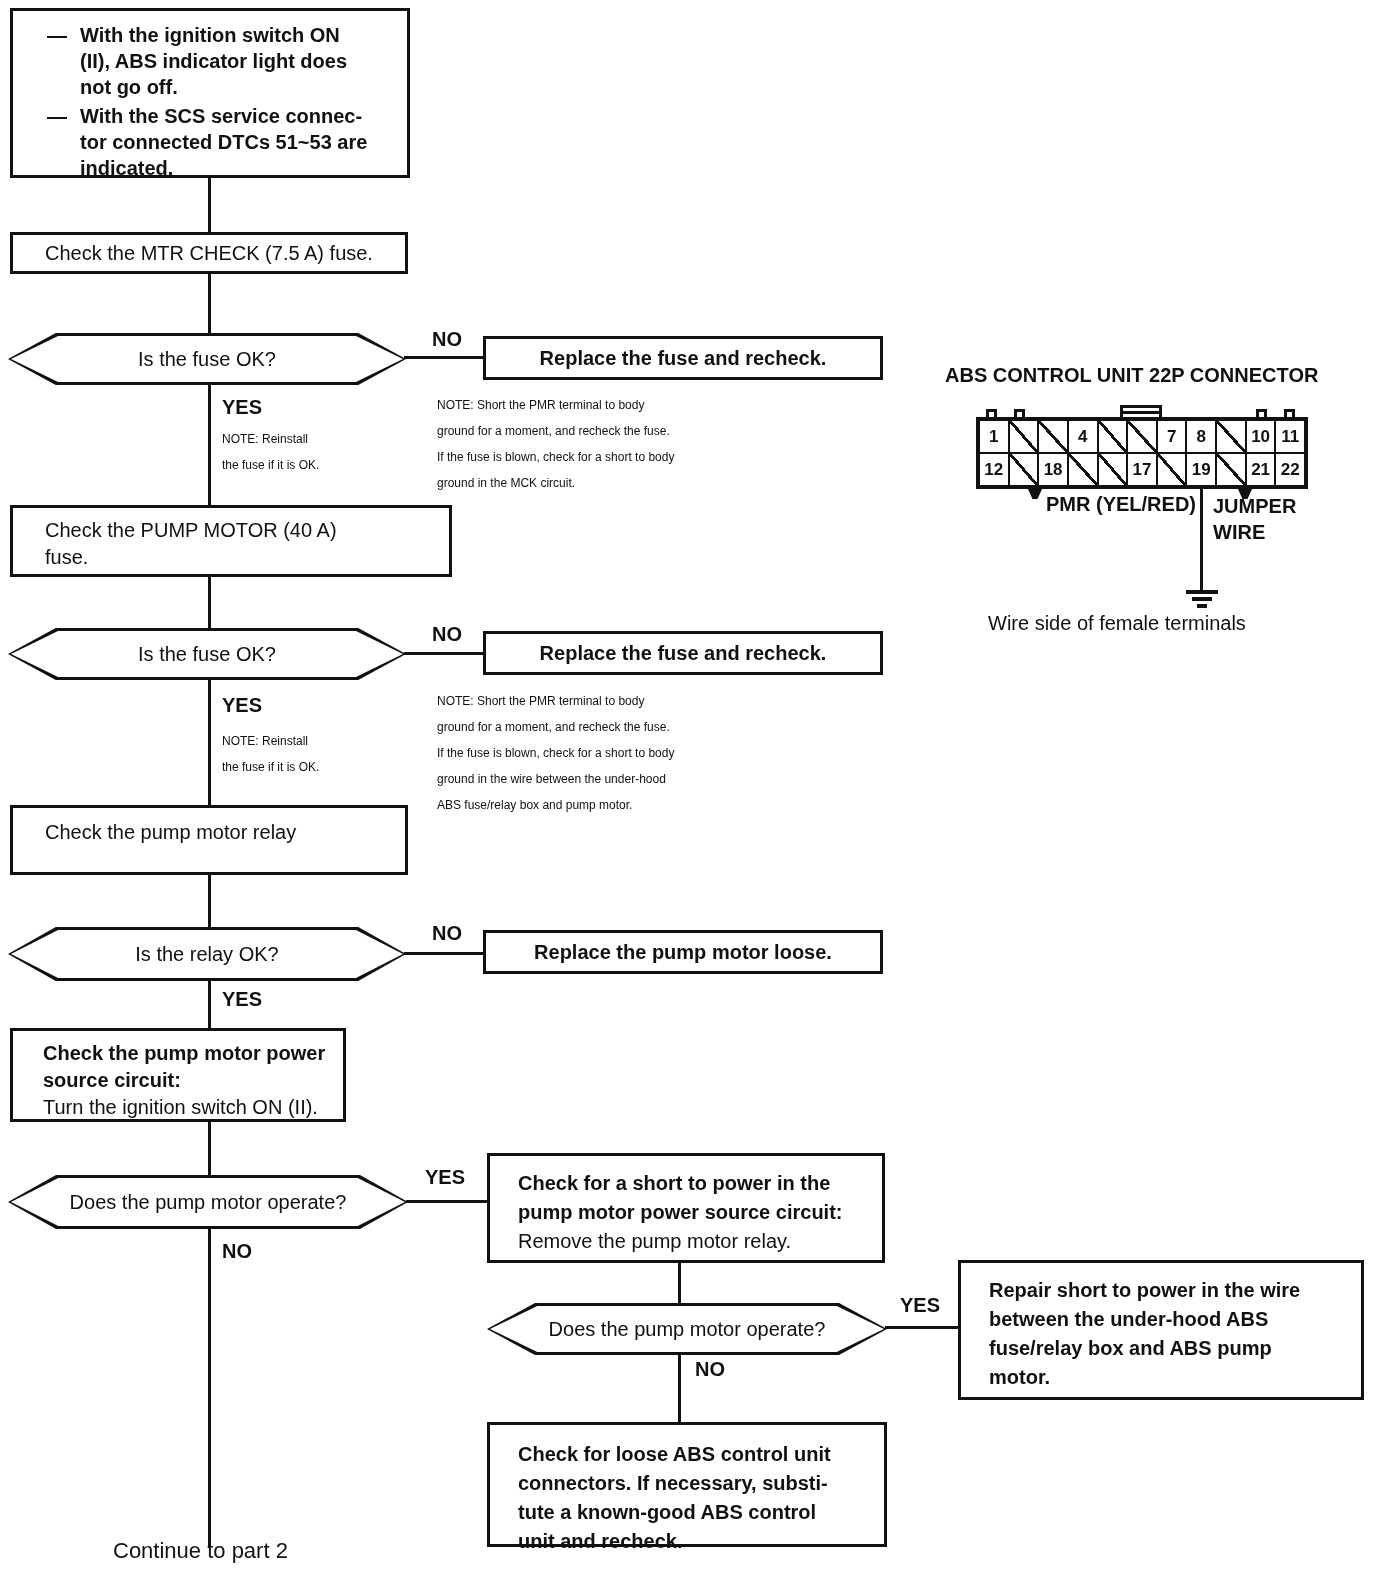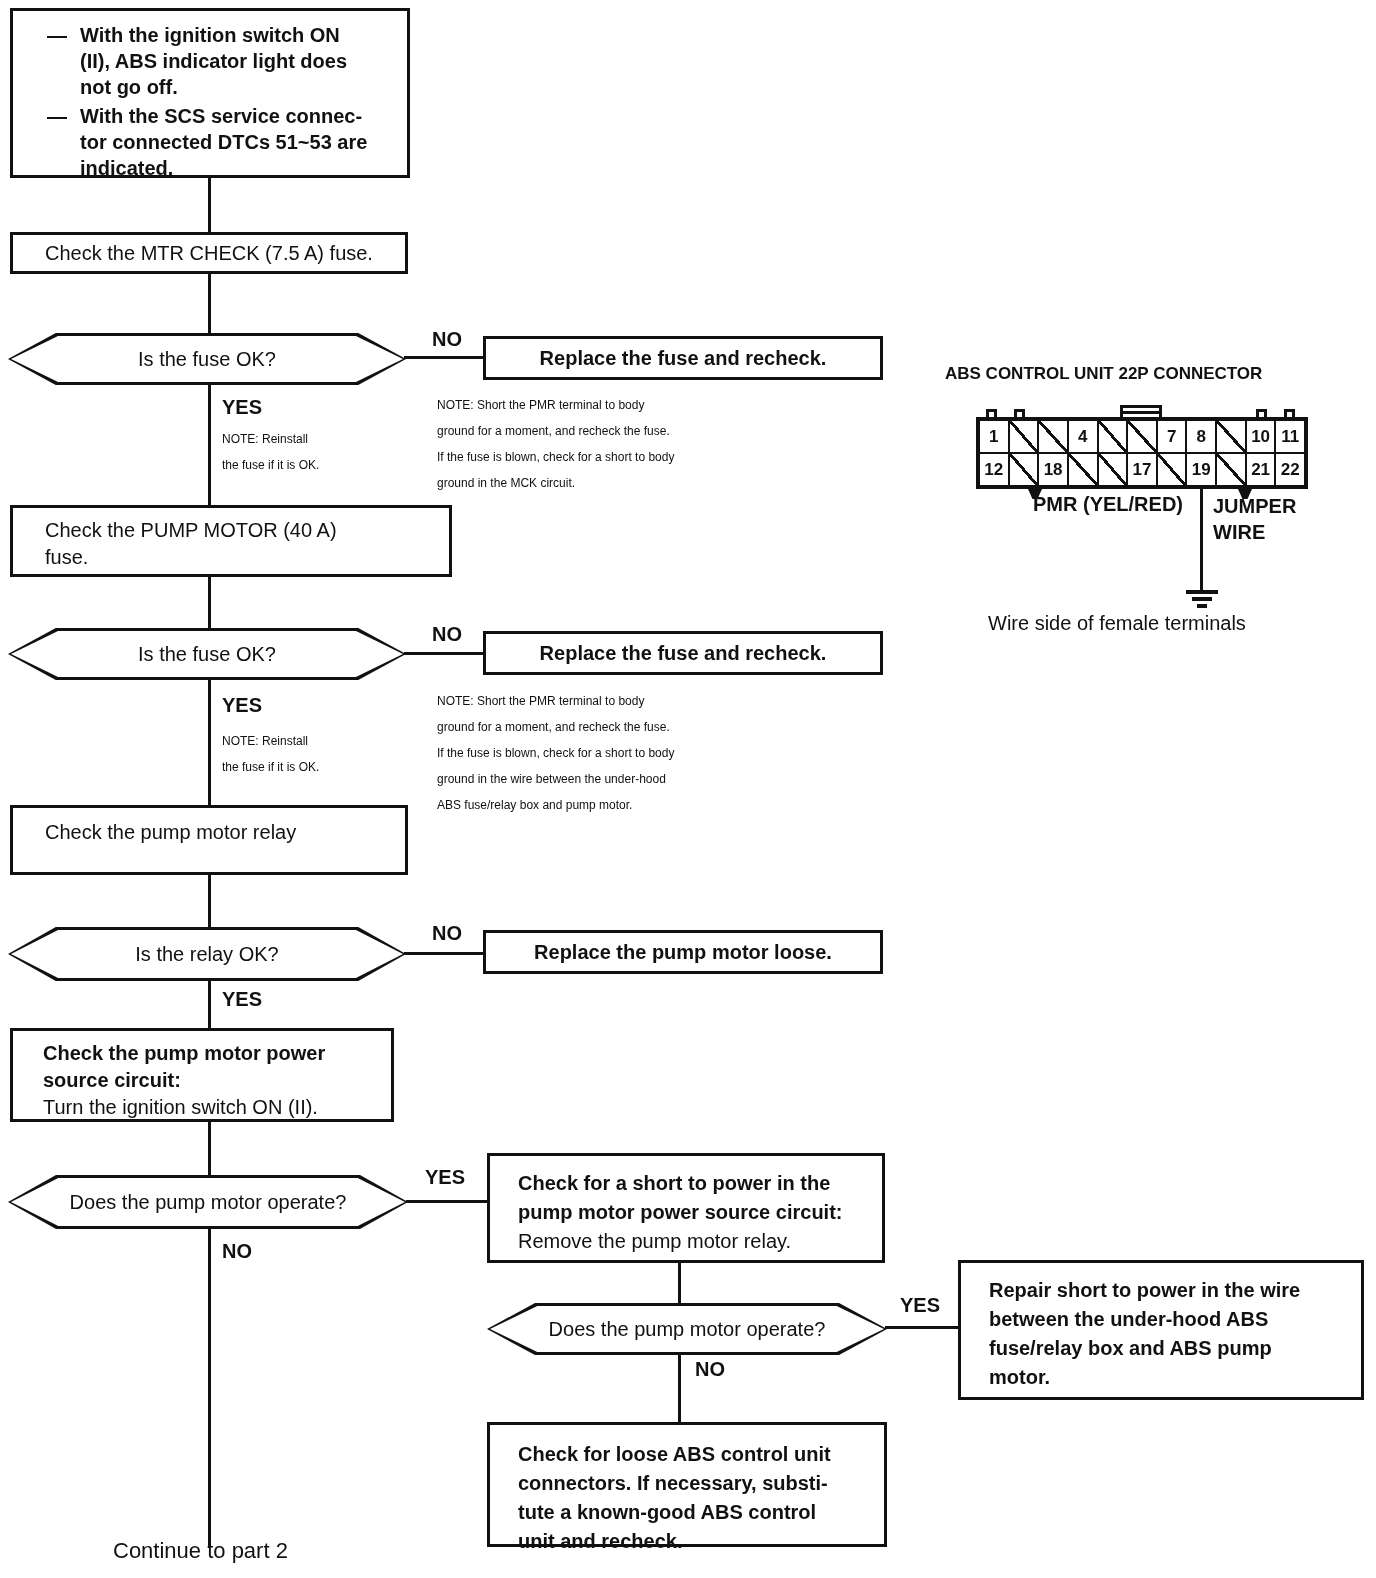--- a/index.html
+++ b/index.html
@@ -174,7 +174,7 @@
 
   <div class="txt" style="left:113px;top:1538px;font-size:22px">Continue to part 2</div>
 
-  <div class="txt b" style="left:945px;top:364px;font-size:17px">ABS CONTROL UNIT 22P CONNECTOR</div>
+  <div class="txt b" style="left:945px;top:364px;font-size:20px">ABS CONTROL UNIT 22P CONNECTOR</div>
 
   <div class="bump" style="left:986px;top:409px"></div>
   <div class="bump" style="left:1014px;top:409px"></div>

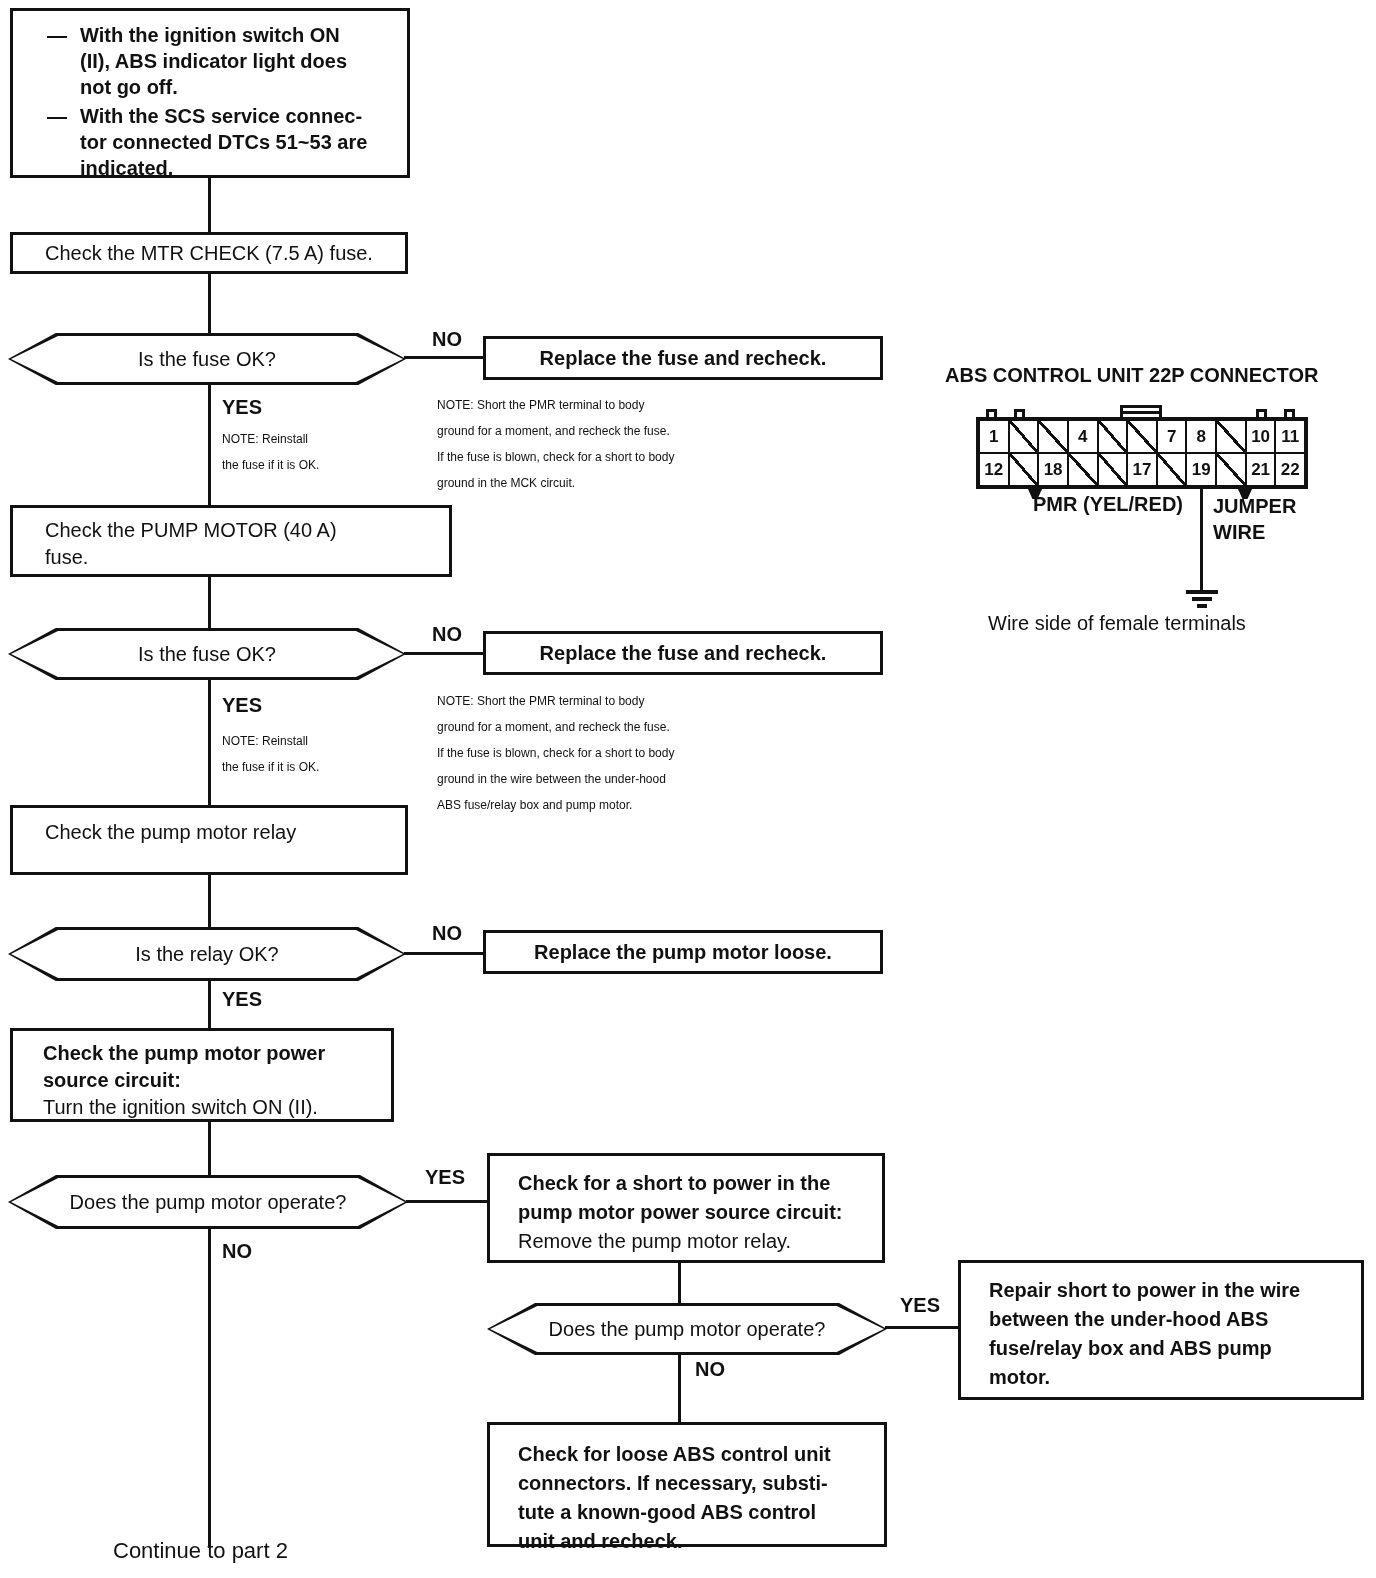--- a/index.html
+++ b/index.html
@@ -217,7 +217,7 @@
   <div class="btab" style="left:1238px;top:489px"></div>
 
   <div class="vline" style="left:1200px;top:489px;width:3px;height:101px"></div>
-  <div class="txt b" style="left:1020px;top:493px;width:176px;text-align:center;white-space:nowrap">PMR (YEL/RED)</div>
+  <div class="txt b" style="left:1020px;top:493px;width:176px;text-align:right;white-space:nowrap">PMR (YEL/RED)</div>
   <div class="txt b" style="left:1213px;top:493px;line-height:26px">JUMPER
 WIRE</div>
 

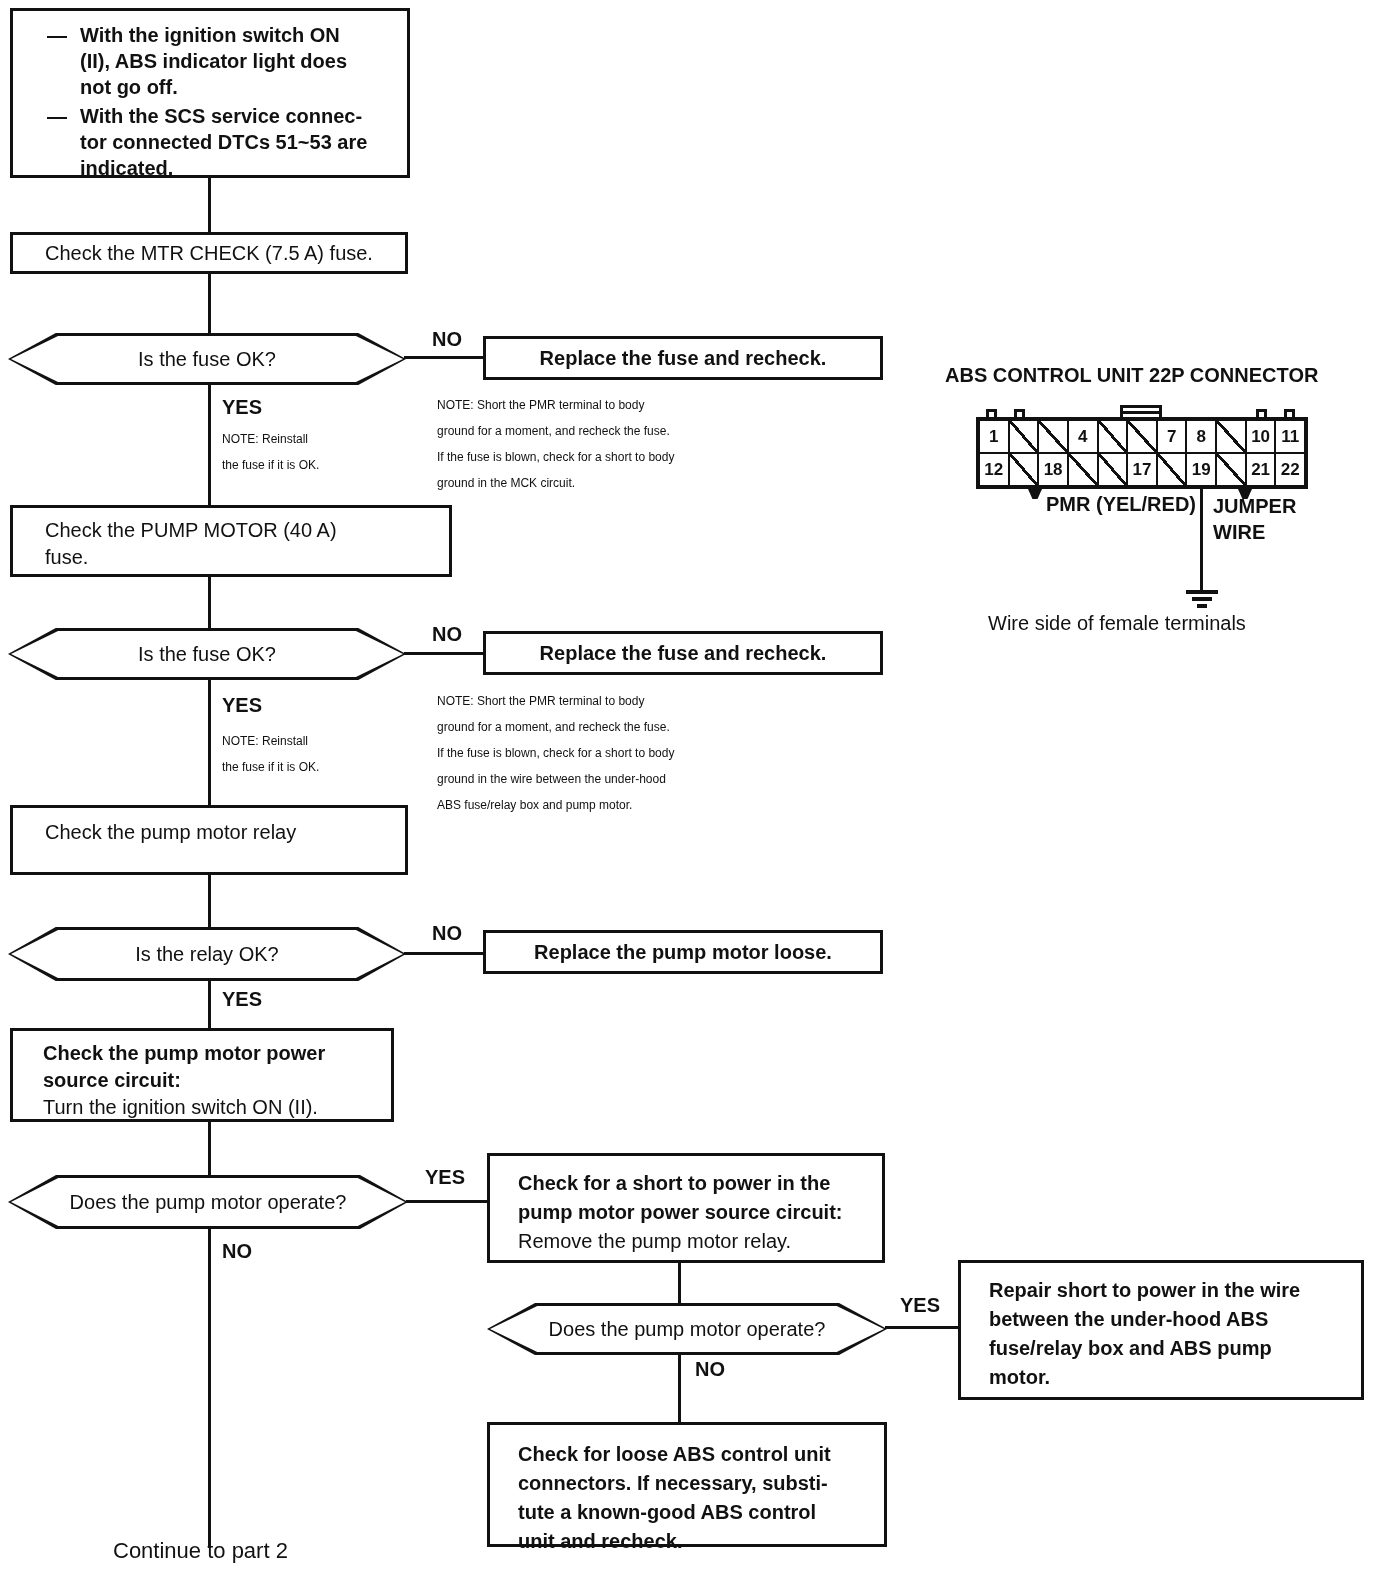--- a/index.html
+++ b/index.html
@@ -126,7 +126,7 @@
   </div>
   <div class="lbl" style="left:222px;top:988px">YES</div>
 
-  <div class="box" style="left:10px;top:1028px;width:384px;height:94px;padding:9px 0 12px 30px">
+  <div class="box" style="left:10px;top:1028px;width:336px;height:94px;padding:9px 0 12px 30px">
     <div class="b" style="white-space:pre-line;line-height:27px">Check the pump motor power
 source circuit:</div>
     <div style="line-height:27px">Turn the ignition switch ON (II).</div>

